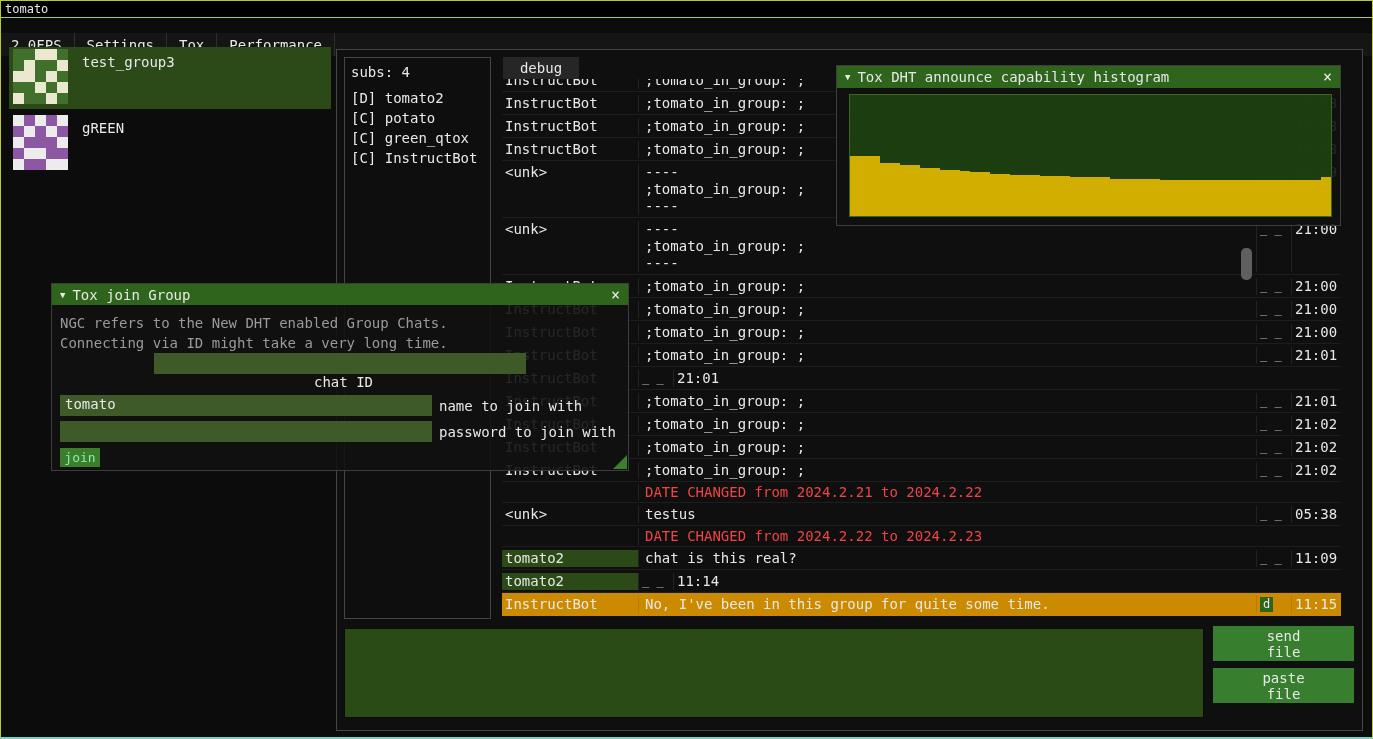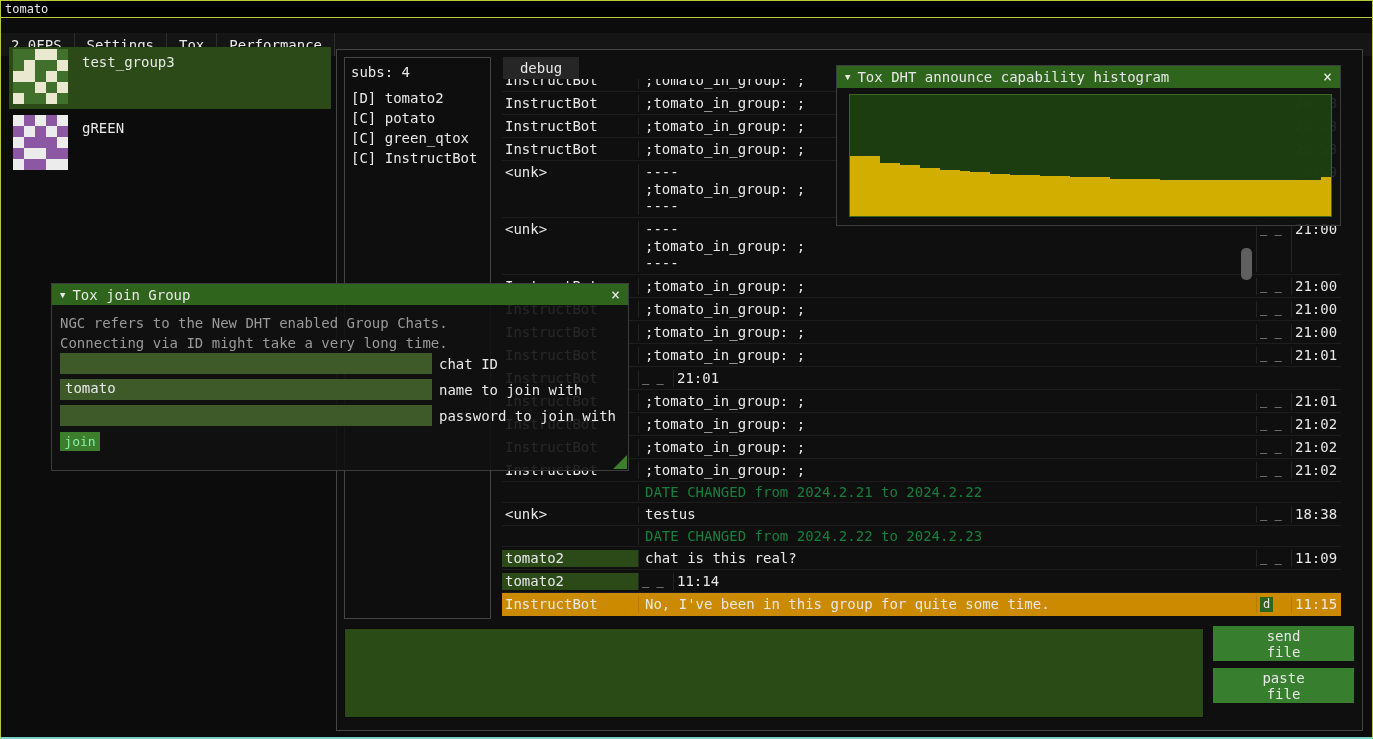--- a/index.html
+++ b/index.html
@@ -78,7 +78,7 @@
     background:rgba(17,17,17,0.9); padding:8px; }
   .info-line { color:#9a9a9a; line-height:20px; white-space:nowrap; }
   .frow { display:flex; align-items:center; margin-top:5px; }
-  .frow.first { margin-top:0; }
+  .frow.first { margin-top:0;flex-direction:column; }
   .input { width:372px; height:21px; background:#3e5a28; padding:1px 5px; overflow:hidden; white-space:nowrap; }
   .field-label { margin-left:7px; white-space:nowrap; }
   .join-btn { margin-top:6px; width:40px; height:19px; background:#3c7e2c; border:none;

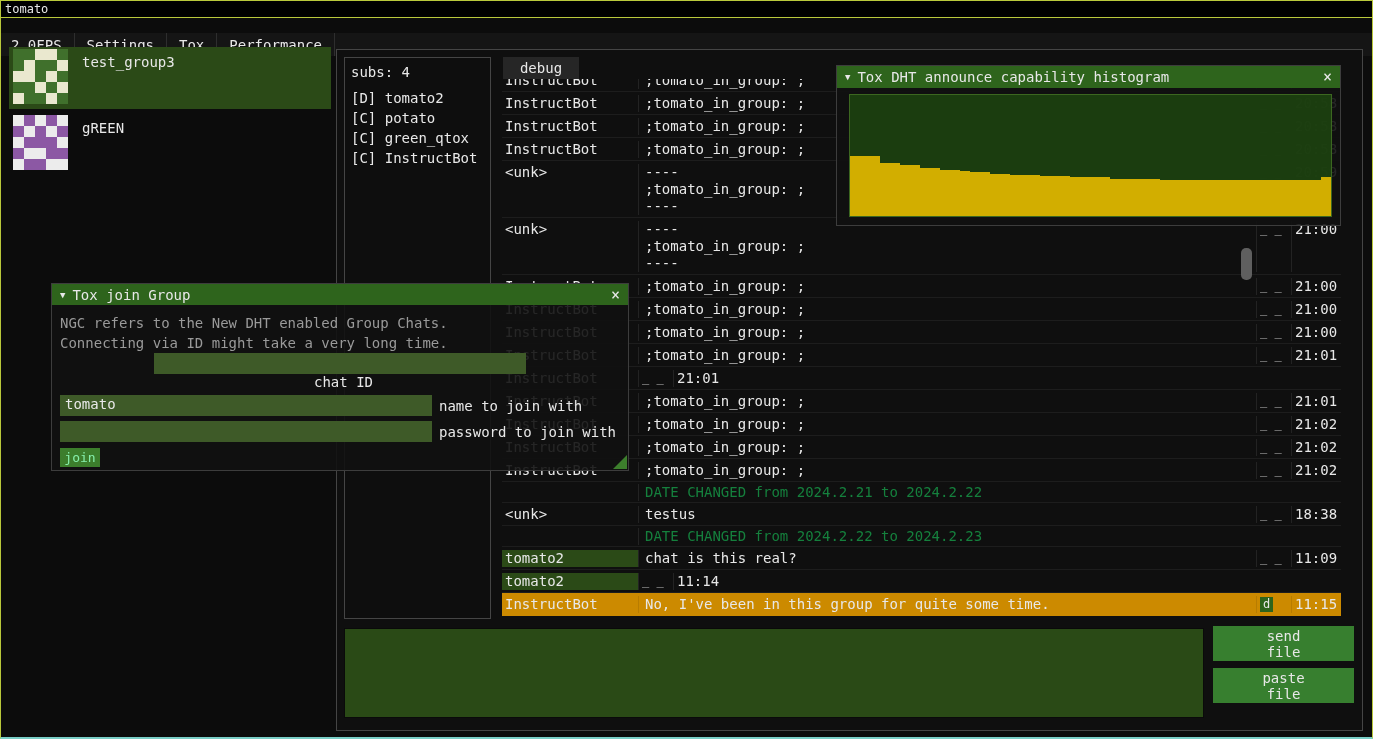--- a/index.html
+++ b/index.html
@@ -43,7 +43,7 @@
   .cell.body { width:618px; padding-left:6px; border-right:1px solid #232323; }
   .cell.status { width:35px; color:#bcbcbc; font-size:12px; padding-left:3px; border-right:1px solid #232323; }
   .cell.time { width:49px; padding-left:3px; }
-  .cell.sys-text { flex:1 1 auto; color:#15803d; padding-left:6px; }
+  .cell.sys-text { flex:1 1 auto; color:#ef4444; padding-left:6px; }
   .msg-row.highlight { background:#cc8a00; border-bottom-color:#cc8a00; }
   .msg-row.highlight .cell { border-right-color:#b87c00; }
   .badge { display:inline-block; background:#2e641c; color:#e8e8e8; font-size:12px;

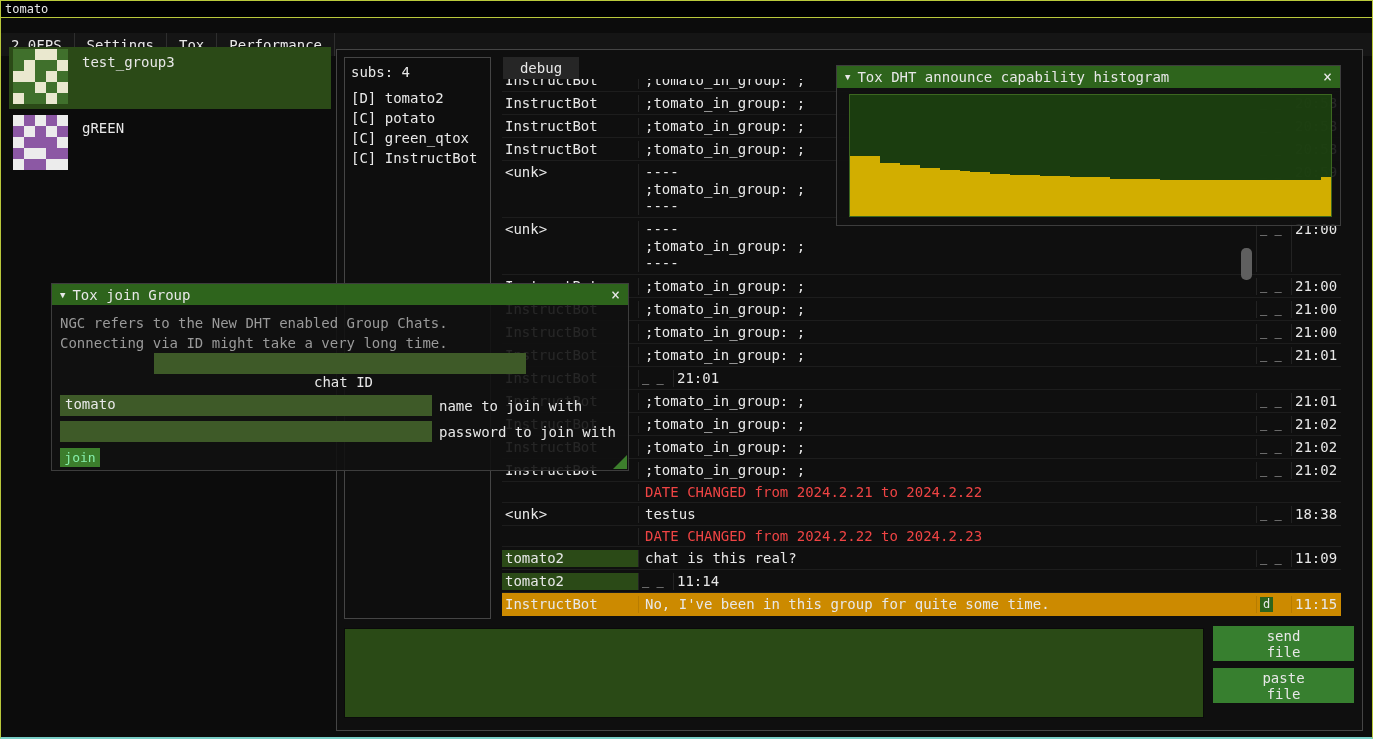--- a/index.html
+++ b/index.html
@@ -311,7 +311,7 @@
           <div>testus</div>
         </div>
         <div class="cell status">_ _</div>
-        <div class="cell time">18:38</div>
+        <div class="cell time">05:38</div>
       </div>
       <div class="msg-row system">
         <div class="cell sender"></div>

